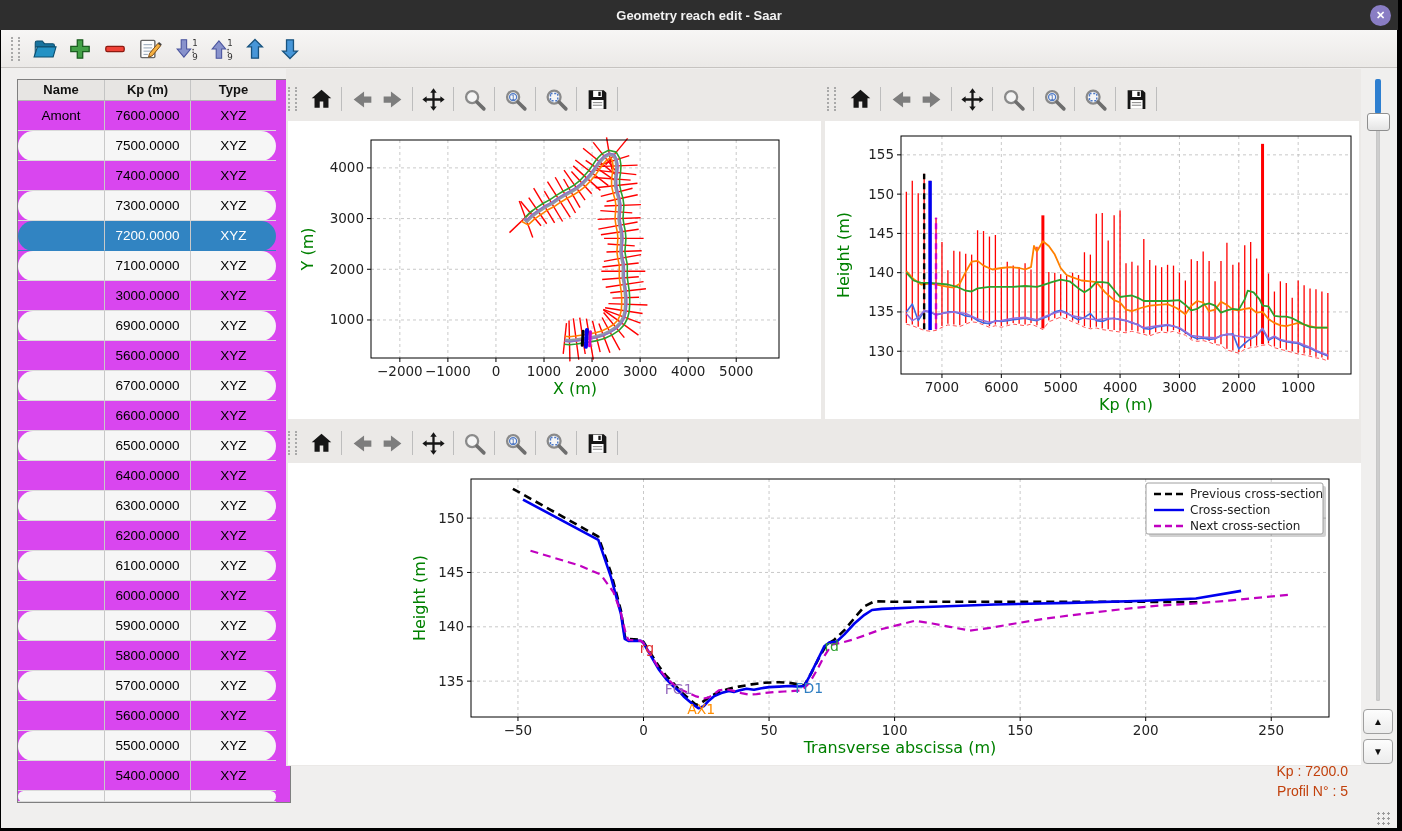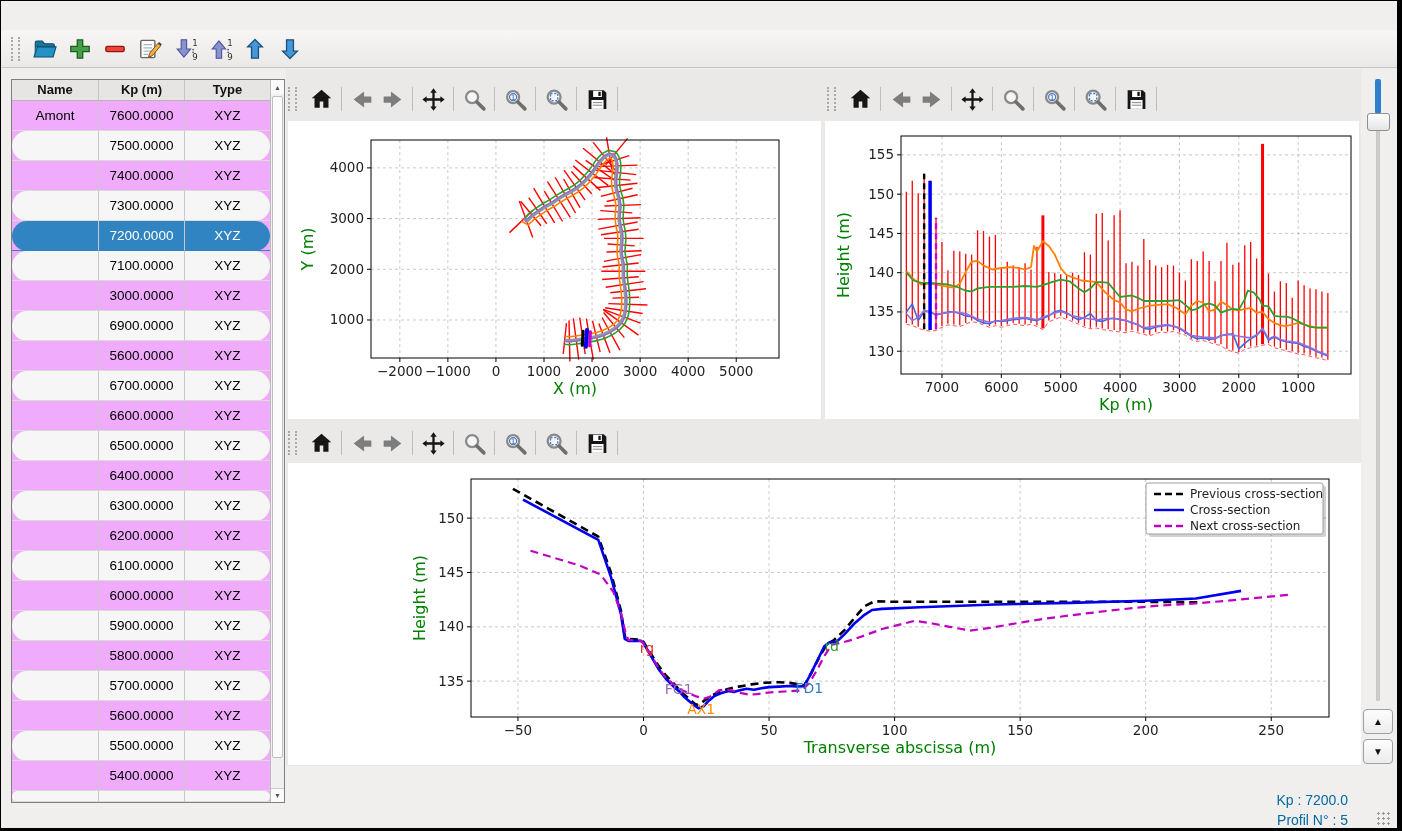--- a/index.html
+++ b/index.html
@@ -71,6 +71,12 @@
 
 <div class="window">
 
+  <div class="titlebar">
+    <span class="title">Geometry reach edit - Saar</span>
+    <button class="closebtn">
+        <span>✕</span>
+      </button>
+  </div>
 
   <div class="apptoolbar">
     <div class="thandle"></div>

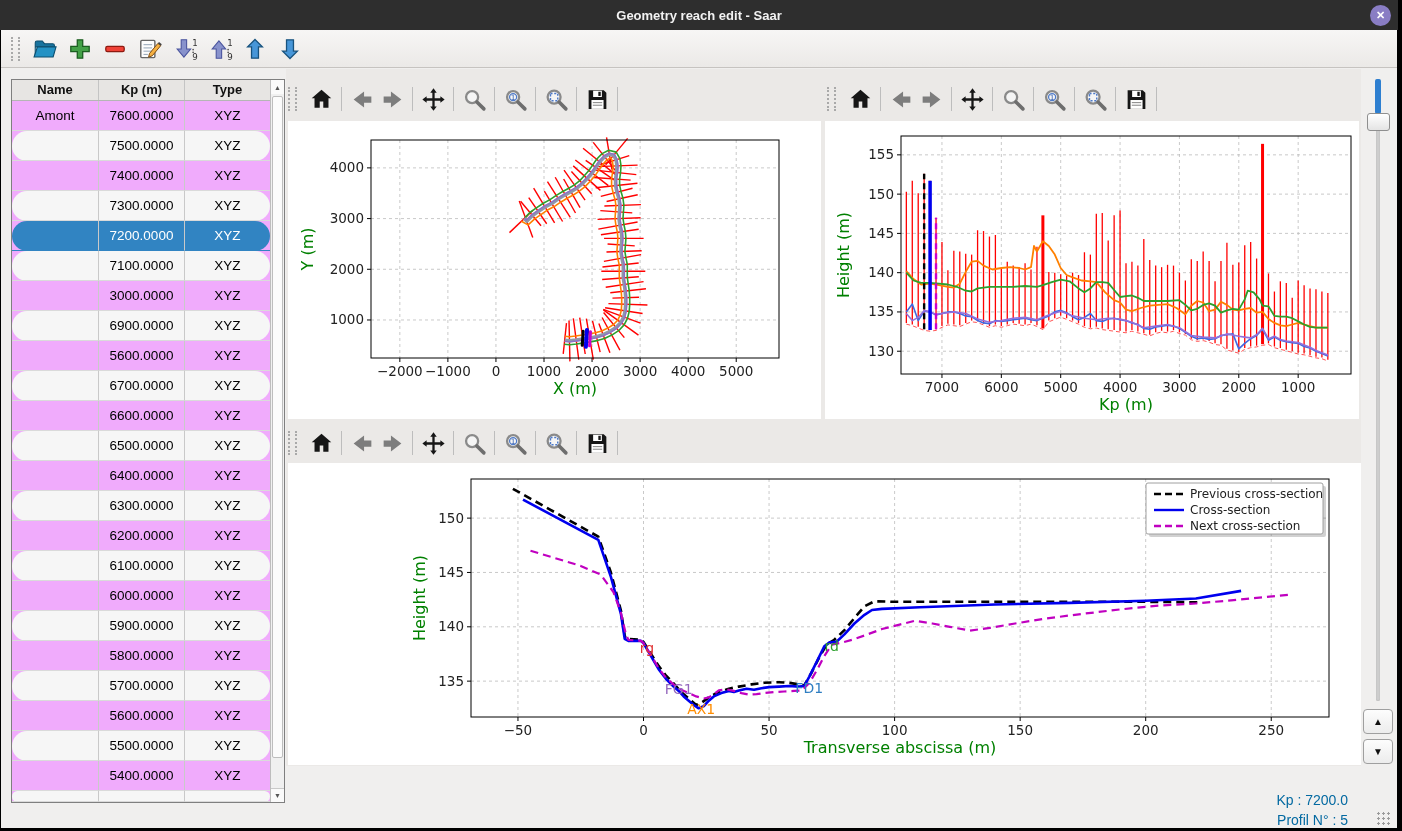--- a/index.html
+++ b/index.html
@@ -21,8 +21,8 @@
   .tbtn{width:32px;height:32px;display:flex;align-items:center;justify-content:center;
     background:transparent;border:none;padding:0;margin-right:3px;}
   
-  .tbl{position:absolute;left:10px;top:78px;width:272px;height:722px;border:1px solid #7f7f7f;
-    background:#f0abfc;display:flex;box-sizing:content-box;overflow:hidden;}
+  .tbl{position:absolute;left:16px;top:78px;width:272px;height:722px;border:1px solid #7f7f7f;
+    background:#d946ef;display:flex;box-sizing:content-box;overflow:hidden;flex-direction:column;}
   .tbl-main{width:258px;}
   .hdr{display:grid;grid-template-columns:87px 86px 85px;height:20px;background:#e7e5e3;
     border-bottom:1px solid #b5b5b5;}

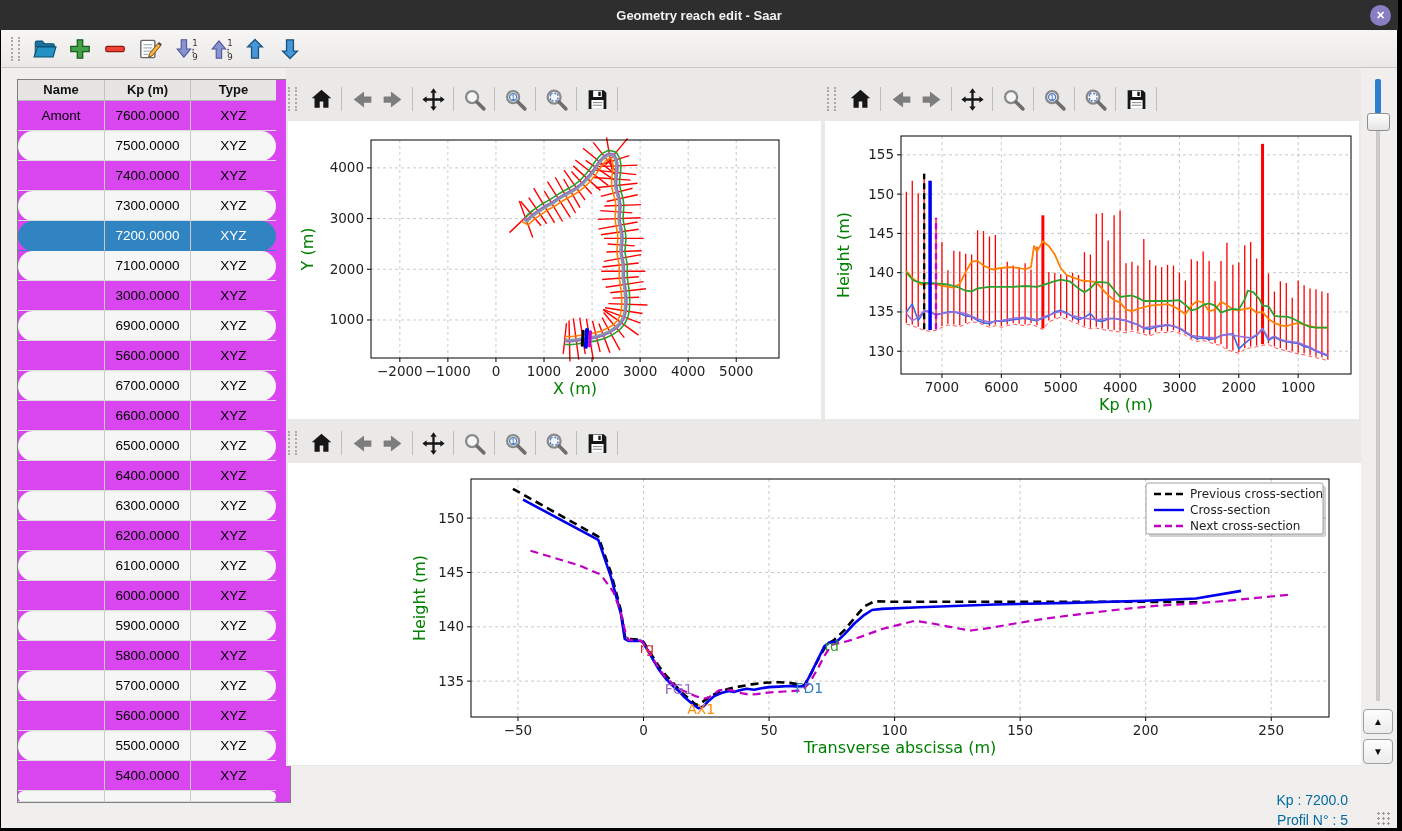--- a/index.html
+++ b/index.html
@@ -62,7 +62,7 @@
     background:linear-gradient(#fdfdfd,#ececec);display:flex;align-items:center;justify-content:center;
     font-size:10px;color:#111;padding:0;}
   
-  .status{position:absolute;right:49px;top:760px;text-align:right;font-size:14px;color:#0369a1;line-height:20px;margin-top:29px;}
+  .status{position:absolute;right:49px;top:760px;text-align:right;font-size:14px;color:#c2410c;line-height:20px;}
   .grip{position:absolute;right:7px;bottom:3px;width:14px;height:14px;
     background-image:radial-gradient(#9a9a9a 1px,transparent 1.3px);background-size:5px 5px;}
 </style>

